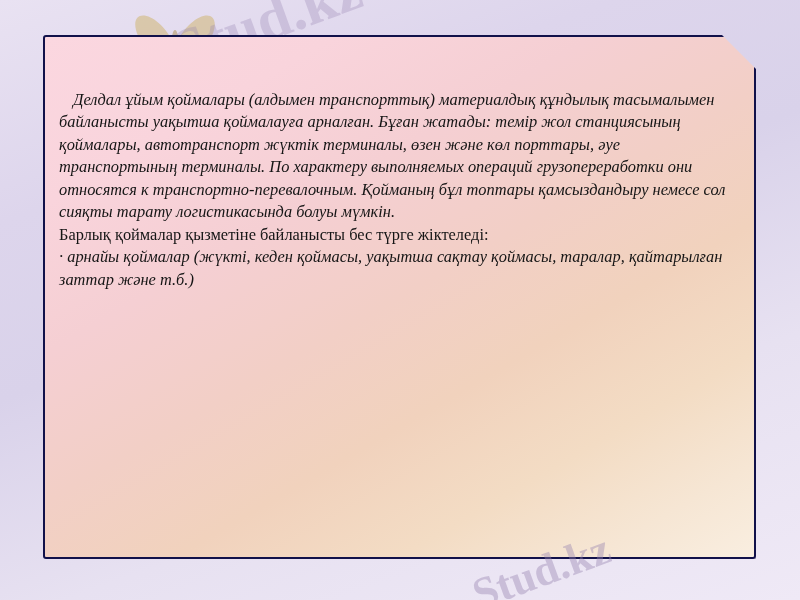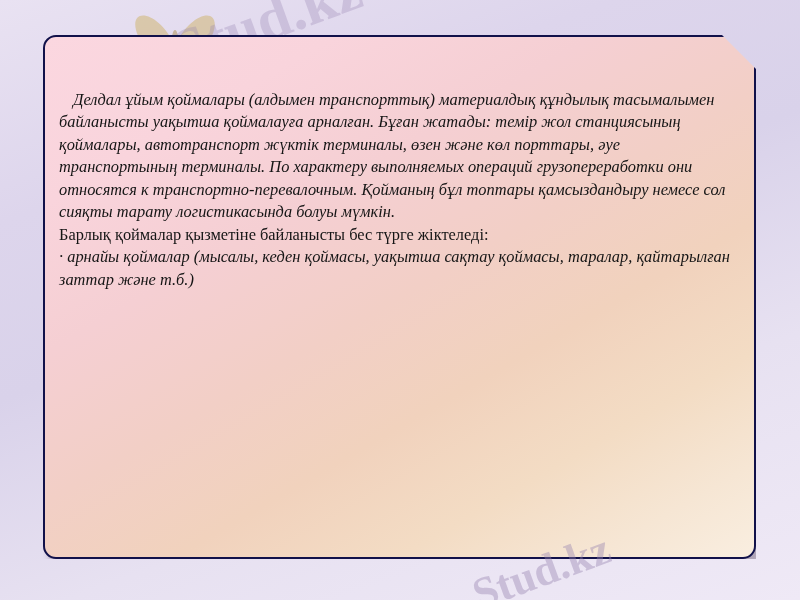--- a/index.html
+++ b/index.html
@@ -57,7 +57,7 @@
     height: 524px;
     background: linear-gradient(150deg, #fbd7e0 0%, #f9d4dc 18%, #f5cfd3 34%, #f2cfc6 50%, #f1d2bd 64%, #f3dcc4 78%, #f6e6d4 90%, #f9eee0 100%);
     border: 2px solid #11114a;
-    border-radius: 13px;
+    border-radius: 3px;
     box-shadow: 6px 7px 6px rgba(60,40,70,0.35);
     clip-path: polygon(0 0, calc(100% - 34px) 0, 100% 34px, 100% 100%, 0 100%);
     box-sizing: border-box;

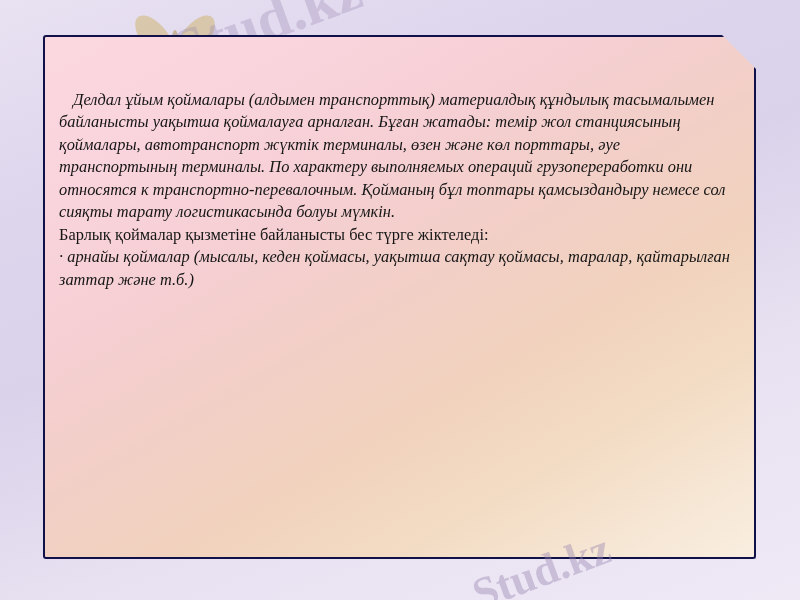--- a/index.html
+++ b/index.html
@@ -117,7 +117,7 @@
     <div id="text-block">
       <p class="first"><span class="ital">Делдал ұйым қоймалары (алдымен транспорттық) материалдық құндылық тасымалымен байланысты уақытша қоймалауға арналған. Бұған жатады: темір жол станциясының қоймалары, автотранспорт жүктік терминалы, өзен және көл порттары, әуе транспортының терминалы. По характеру выполняемых операций грузопереработки они относятся к транспортно-перевалочным. Қойманың бұл топтары қамсыздандыру немесе сол сияқты тарату логистикасында болуы мүмкін.</span></p>
       <p>Барлық қоймалар қызметіне байланысты бес түрге жіктеледі:</p>
-      <p class="ital">· арнайы қоймалар (мысалы, кеден қоймасы, уақытша сақтау қоймасы, таралар, қайтарылған заттар және т.б.)</p>
+      <p class="ital">· арнайы қоймалар (жүкті, кеден қоймасы, уақытша сақтау қоймасы, таралар, қайтарылған заттар және т.б.)</p>
     </div>
   </div>
 

